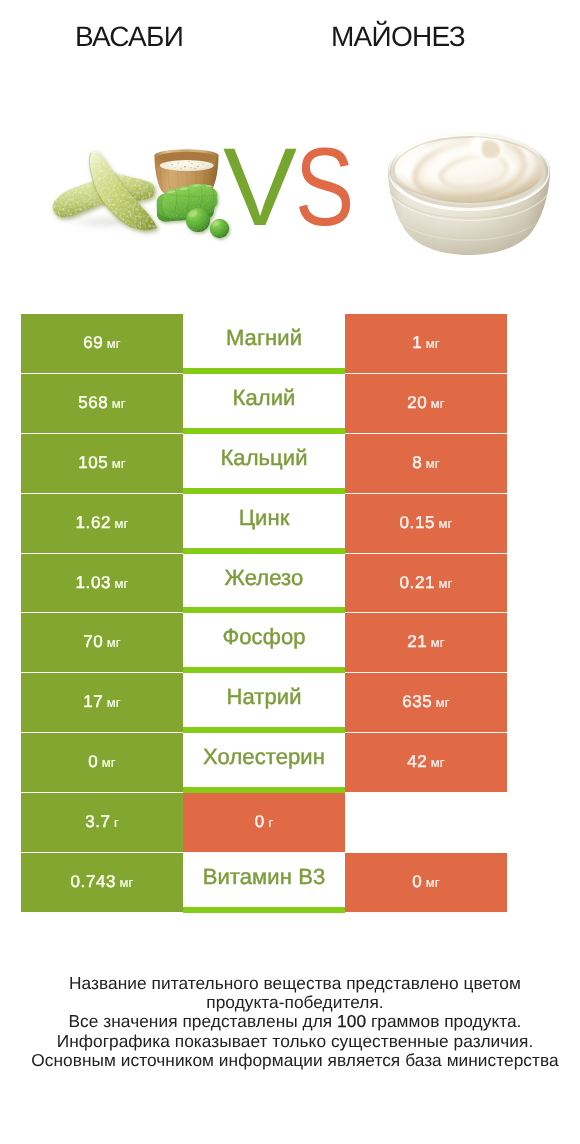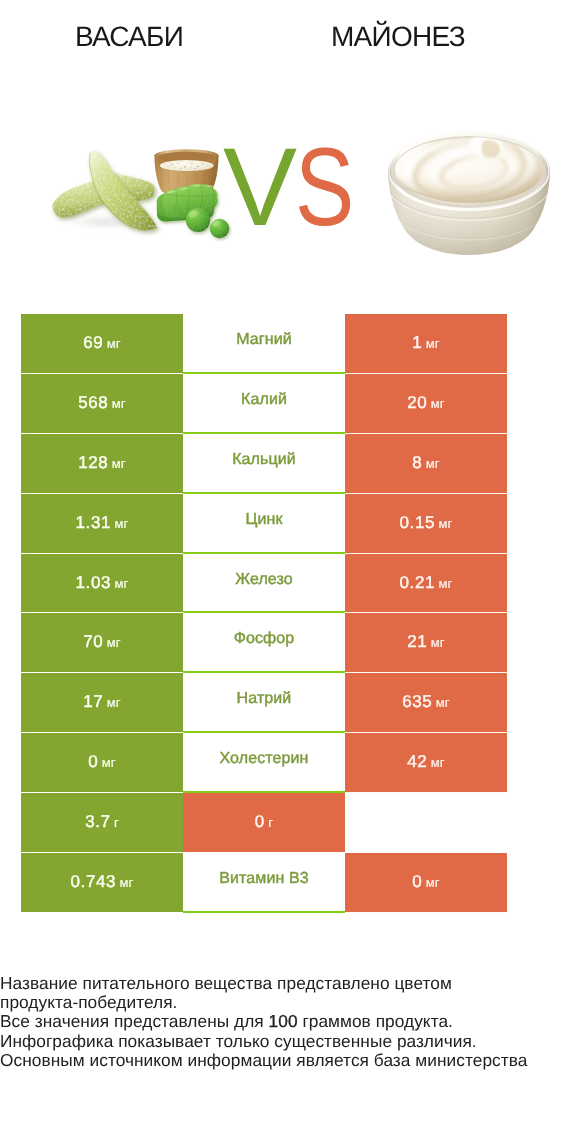--- a/index.html
+++ b/index.html
@@ -49,7 +49,7 @@
   .unit{font-size:13px;font-weight:400;margin-left:3.4px;letter-spacing:.15px;margin-top:8px;-webkit-text-stroke:0.2px currentColor;}
   .c-left{background:#82A62F;color:#FCFFF2;border-bottom:1px solid #ffffff;}
   .c-right{background:#E06A46;color:#FFF6F2;border-bottom:1px solid #fff9f5;}
-  .c-mid{background:#fff;font-size:16px;font-weight:400;letter-spacing:.1px;border-bottom:2px solid #84cc16;-webkit-text-stroke:0.45px currentColor;}
+  .c-mid{background:#fff;font-size:22px;font-weight:400;letter-spacing:.1px;border-bottom:6px solid #84cc16;-webkit-text-stroke:0.45px currentColor;}
   .c-mid .nut{position:relative;top:-3px;}
   .c-mid.win-green{color:#7d9c3c;}
 

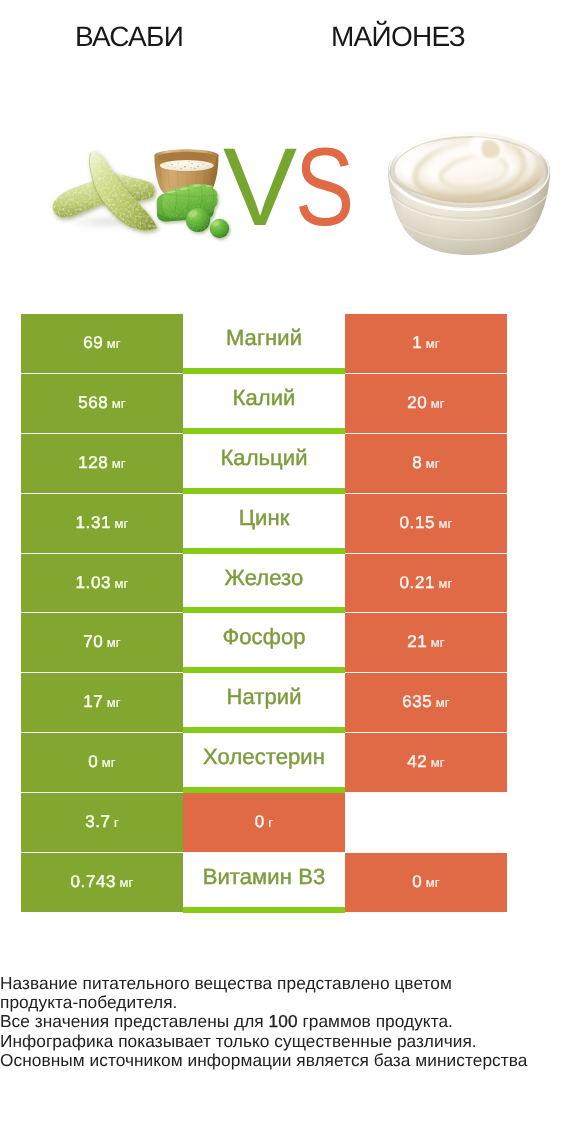--- a/index.html
+++ b/index.html
@@ -393,7 +393,7 @@
       <div class="row">
         <div class="cell c-left">
           <span class="val">
-            <span class="num">128</span>
+            <span class="num">105</span>
             <span class="unit">мг</span>
           </span>
         </div>

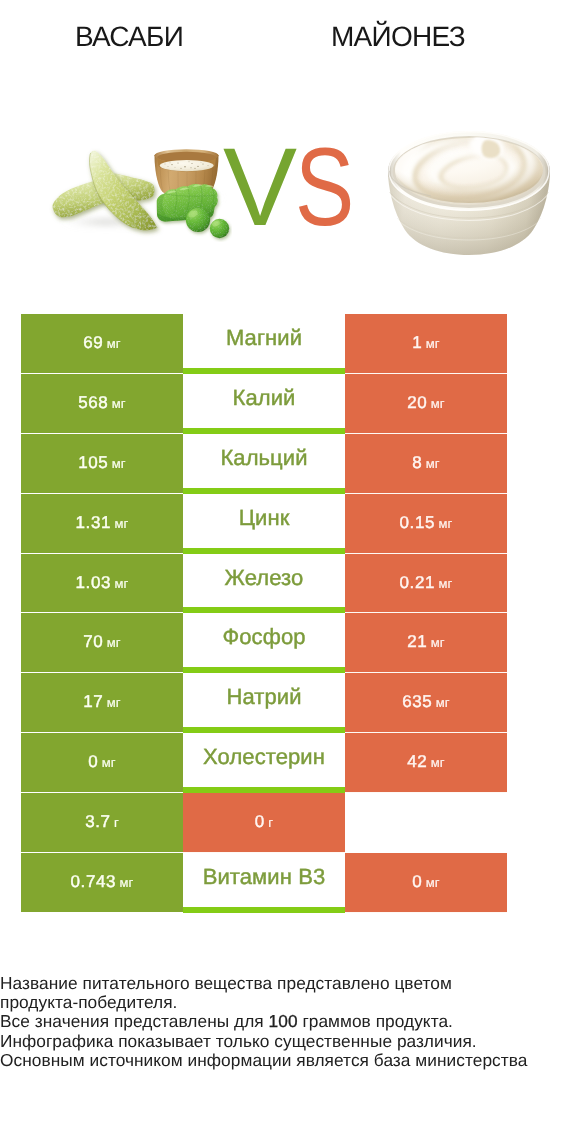--- a/index.html
+++ b/index.html
@@ -410,7 +410,7 @@
       <div class="row">
         <div class="cell c-left">
           <span class="val">
-            <span class="num">1.31</span>
+            <span class="num">1.62</span>
             <span class="unit">мг</span>
           </span>
         </div>

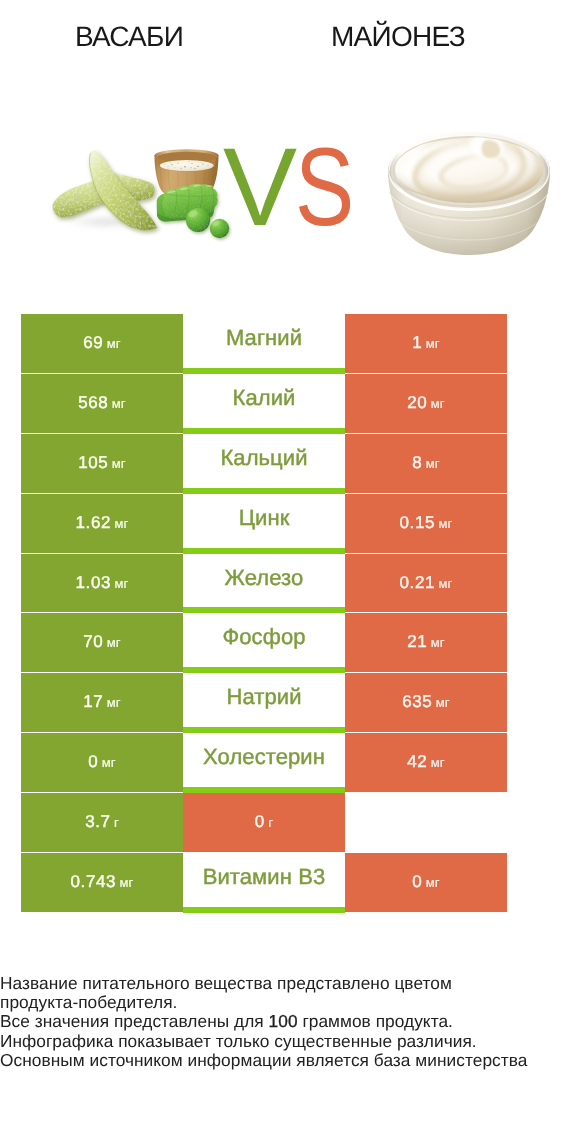--- a/index.html
+++ b/index.html
@@ -55,7 +55,7 @@
 
   
   .note{
-    position:absolute;left:0;top:973.5px;width:566px;text-align:left;
+    position:absolute;left:12px;top:973.5px;width:566px;text-align:center;
     font-size:17.3px;line-height:19.48px;color:#212121;letter-spacing:.05px;
   }
   .note b{font-weight:400;-webkit-text-stroke:0.32px currentColor;}

